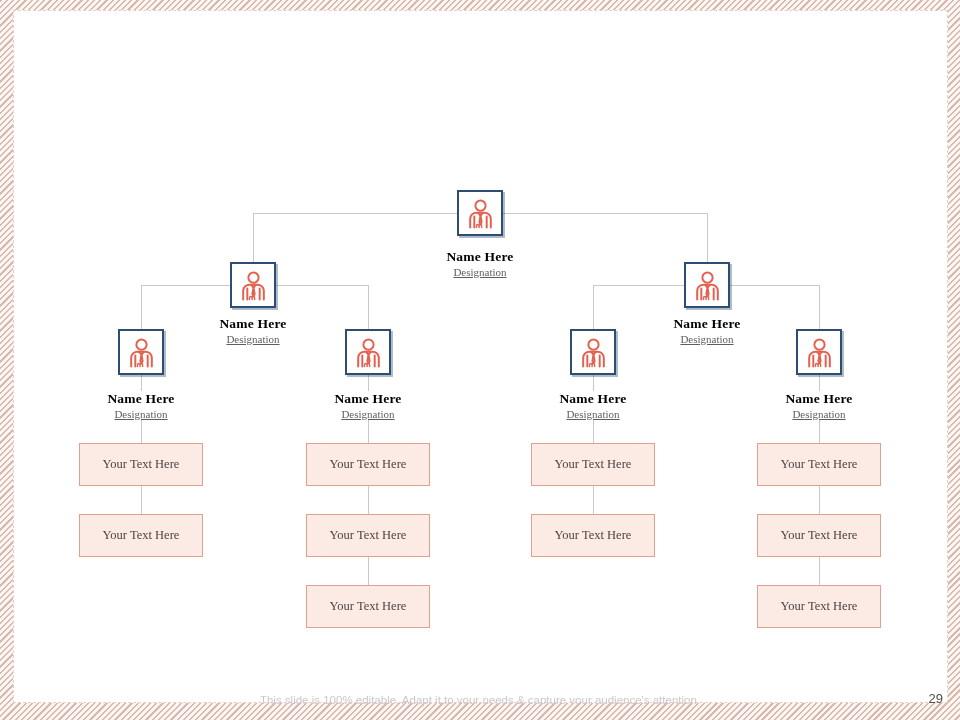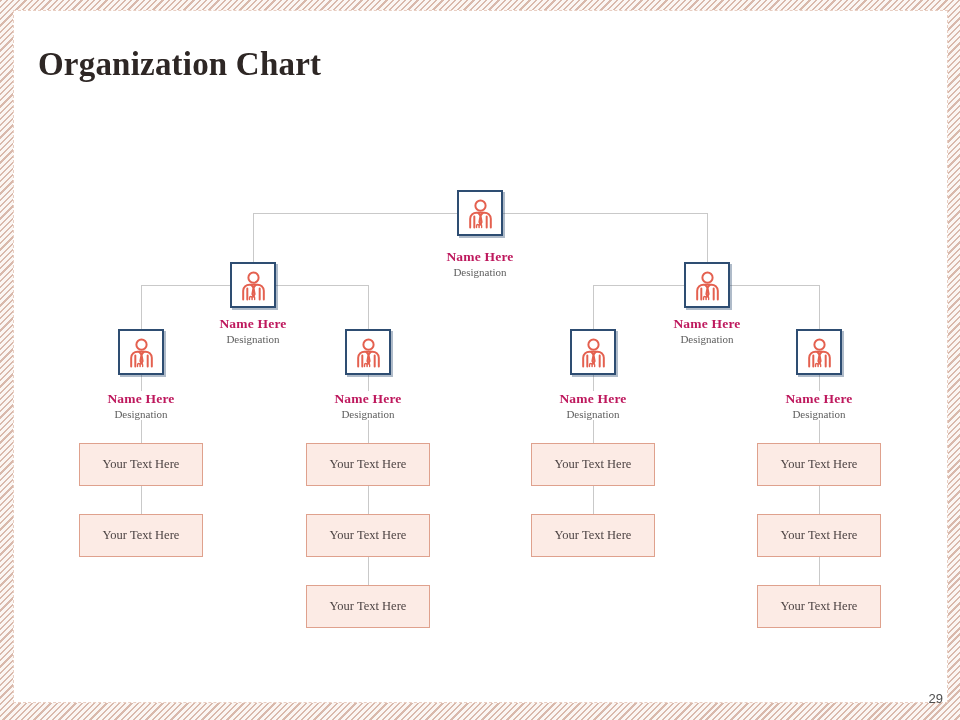--- a/index.html
+++ b/index.html
@@ -53,7 +53,6 @@
 <div class="slide">
   <div class="content"></div>
 
-  <h1 class="page-title">Organization Chart</h1>
 
   <div class="hl" style="left:253px;top:213px;width:454px;"></div>
   <div class="vl" style="left:253px;top:213px;height:49px;"></div>

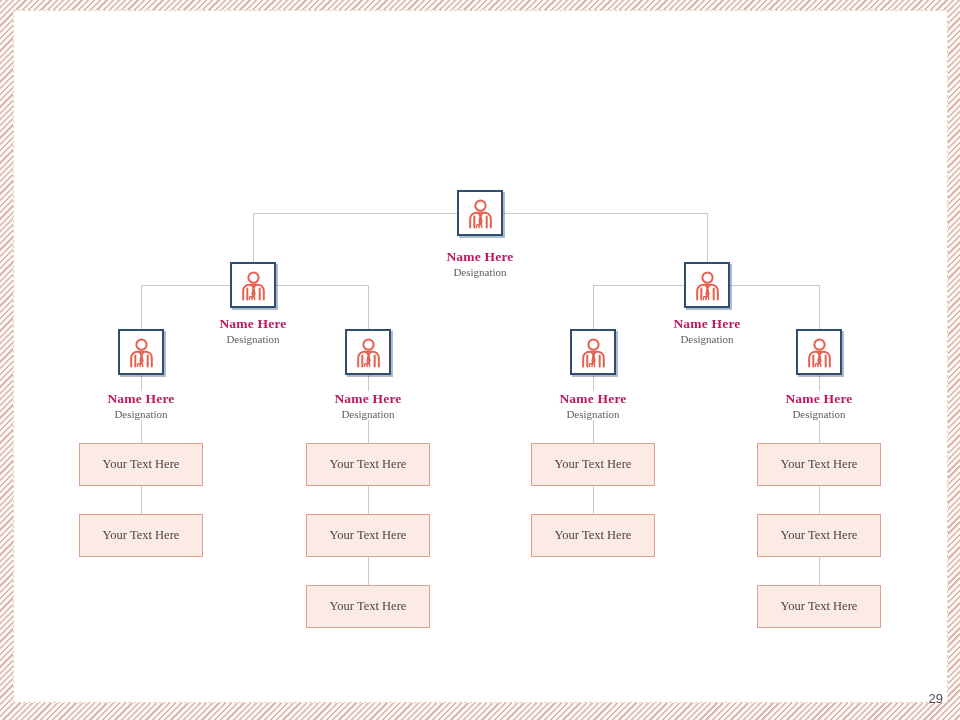--- a/index.html
+++ b/index.html
@@ -29,7 +29,7 @@
   .node.lv1 .labels{margin-top:13px;}
   .node.lv2 .labels{margin-top:8px;}
   .node.lv3 .labels{margin-top:16px;}
-  .name{font:bold 13.5px "Liberation Serif", serif; color:#be185d; letter-spacing:.2px; white-space:nowrap;}
+  .name{font:bold 13.5px "Liberation Serif", serif; color:#000000; letter-spacing:.2px; white-space:nowrap;}
   .desig{font:11px "Liberation Serif", serif; color:#5d5d5d; margin-top:1px; white-space:nowrap;}
   .tbox{
     position:absolute; width:124px; height:43px; box-sizing:border-box;

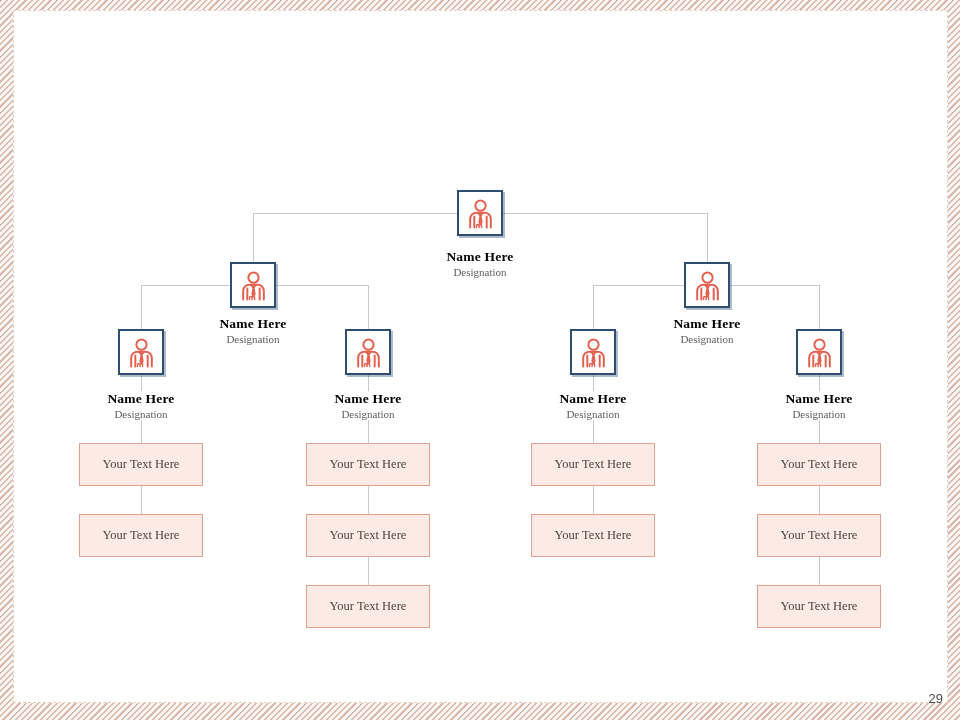--- a/index.html
+++ b/index.html
@@ -30,7 +30,7 @@
   .node.lv2 .labels{margin-top:8px;}
   .node.lv3 .labels{margin-top:16px;}
   .name{font:bold 13.5px "Liberation Serif", serif; color:#000000; letter-spacing:.2px; white-space:nowrap;}
-  .desig{font:11px "Liberation Serif", serif; color:#5d5d5d; margin-top:1px; white-space:nowrap;}
+  .desig{font:11px "Liberation Serif", serif; color:#5d5d5d; margin-top:1px; white-space:nowrap;text-decoration:underline;}
   .tbox{
     position:absolute; width:124px; height:43px; box-sizing:border-box;
     background:#fcebe5; border:1px solid #dfa18d;

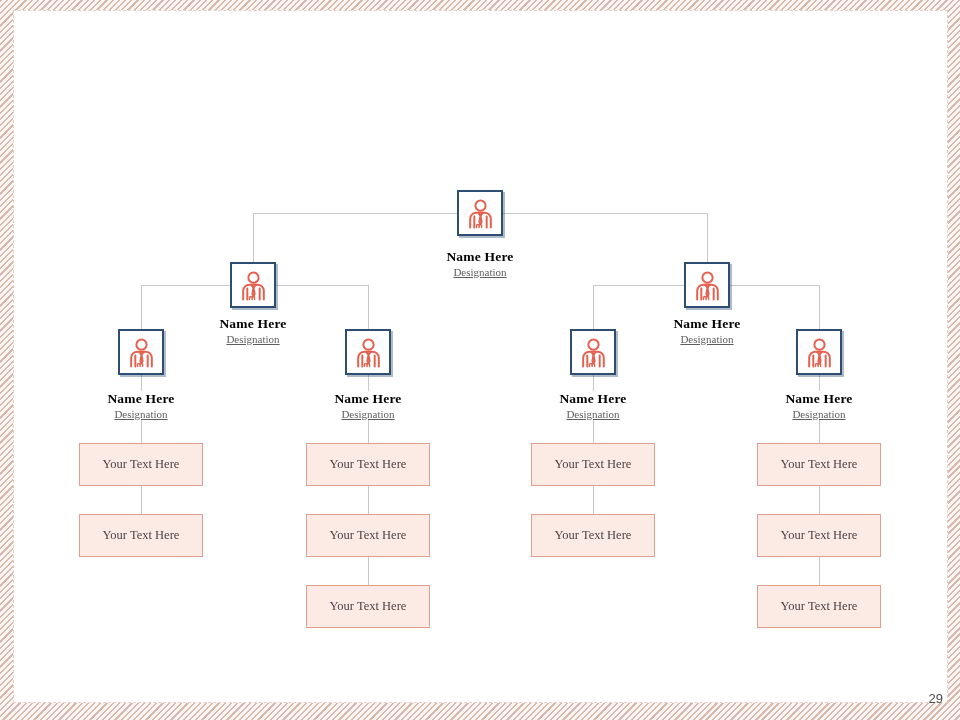--- a/index.html
+++ b/index.html
@@ -181,6 +181,7 @@
   <div class="tbox" style="left:757px;top:514px;">Your Text Here</div>
   <div class="tbox" style="left:757px;top:585px;">Your Text Here</div>
 
+  <div class="footer-note">This slide is 100% editable. Adapt it to your needs &amp; capture your audience's attention.</div>
   <div class="page-number">29</div>
 </div>
 

